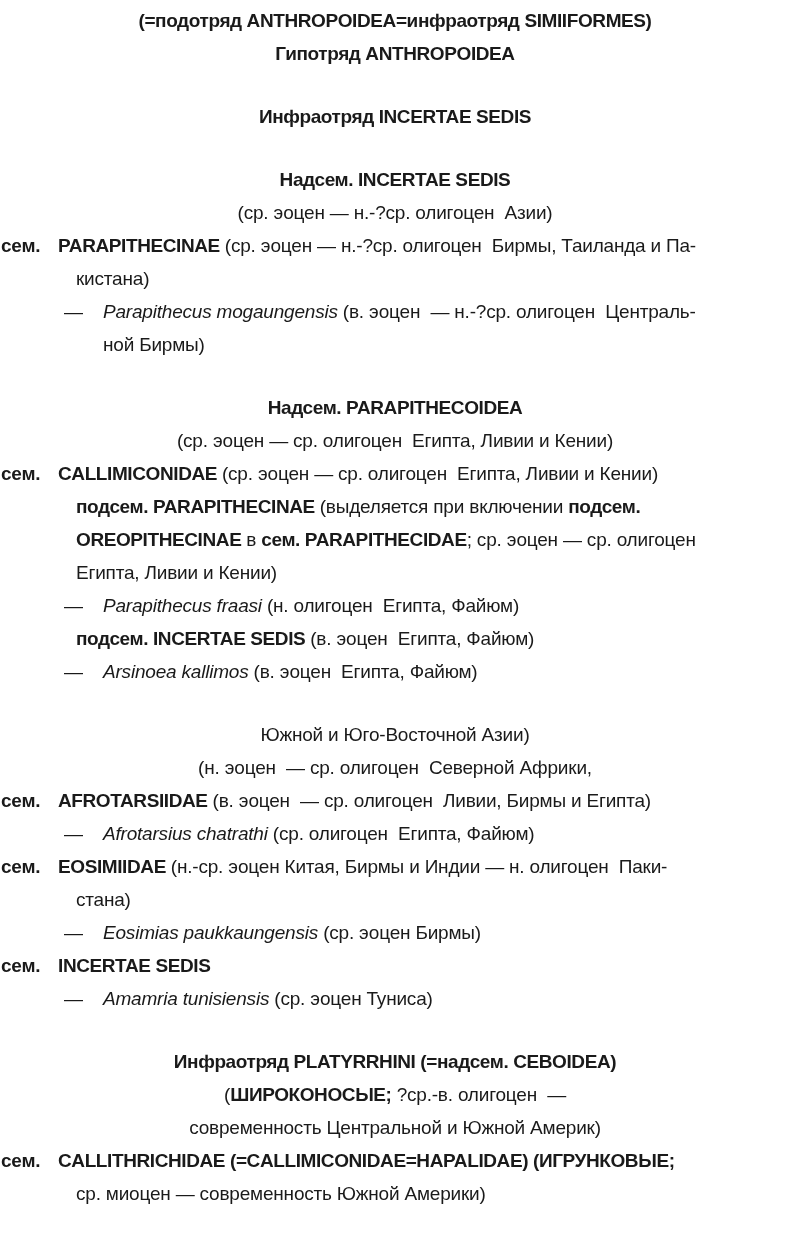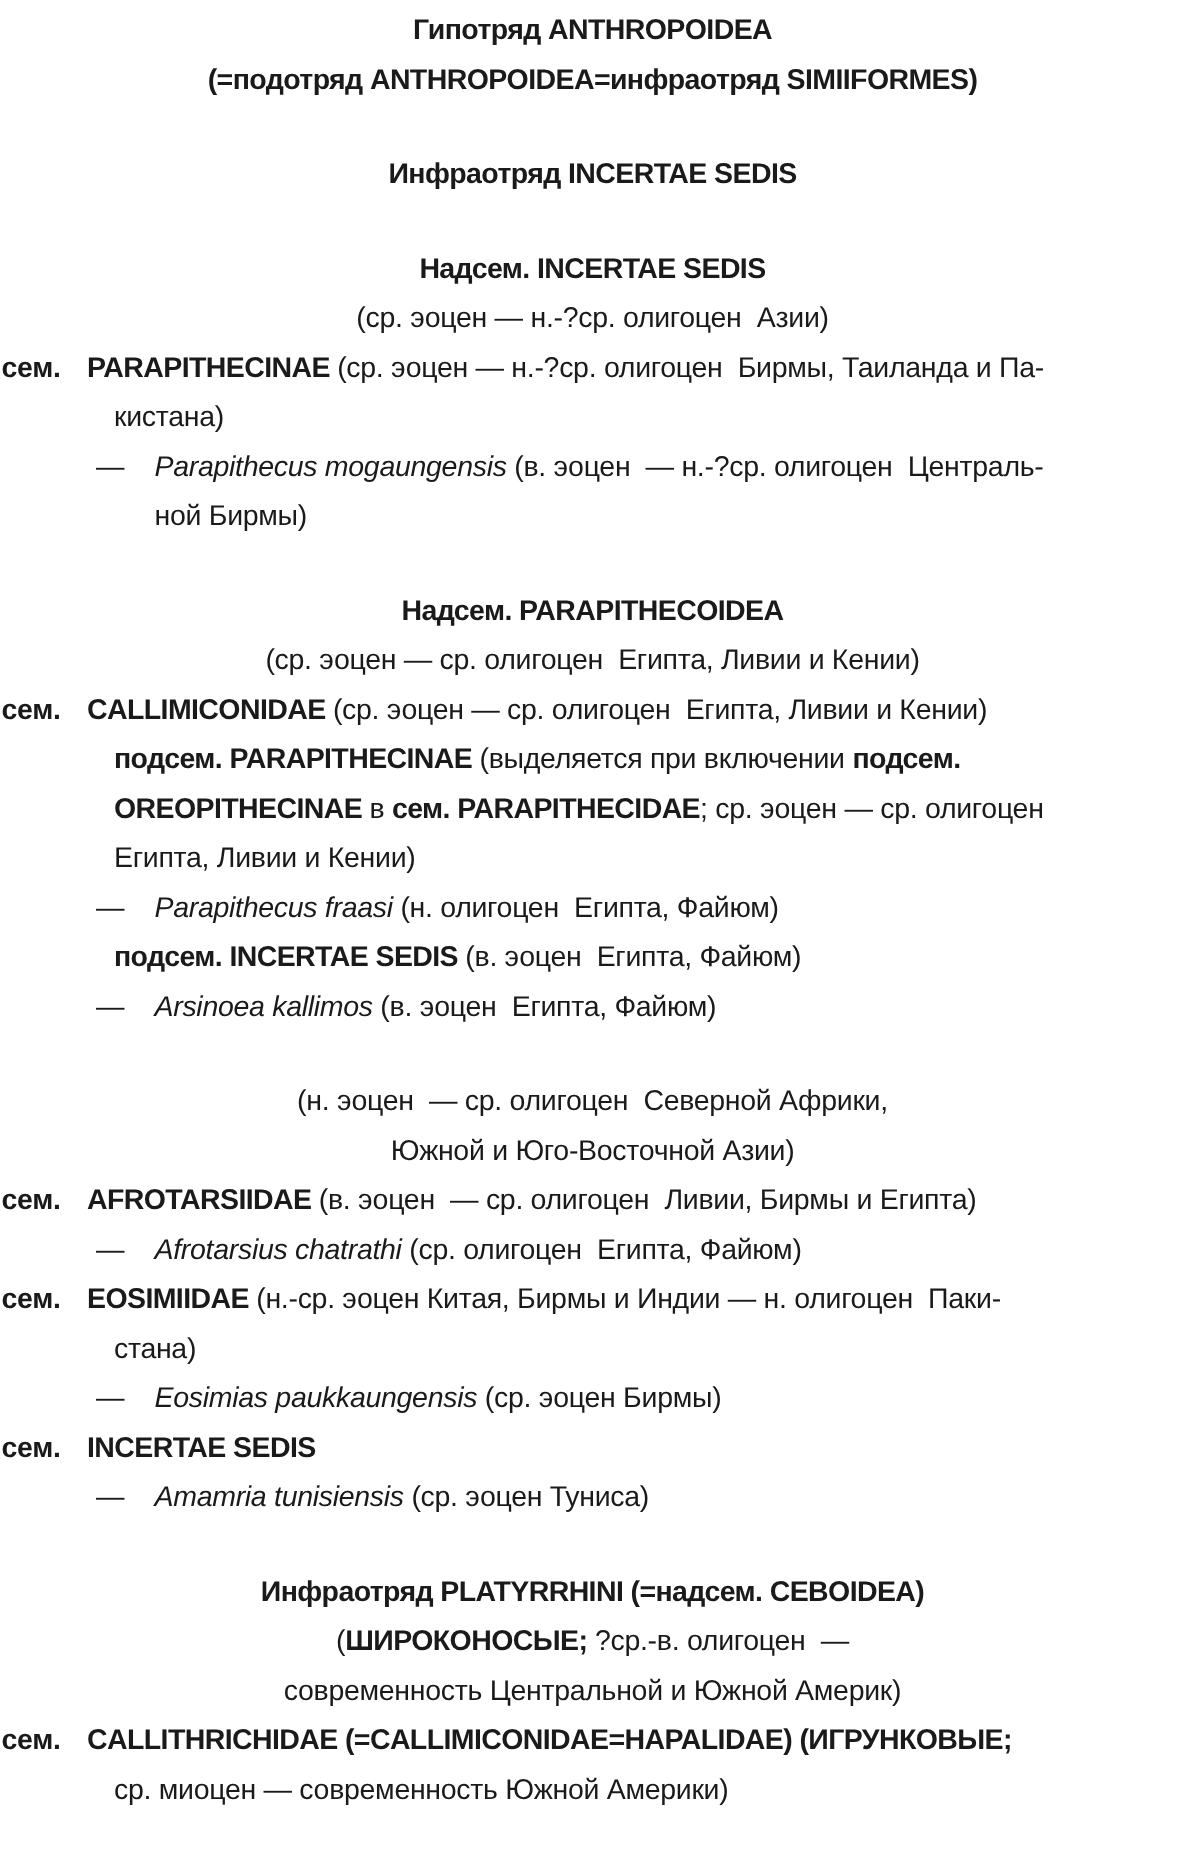--- a/index.html
+++ b/index.html
@@ -30,8 +30,8 @@
 
 <div class="page">
 
+  <div class="line c"><span class="b">(=подотряд ANTHROPOIDEA=инфраотряд SIMIIFORMES)</span></div>
   <div class="line c"><span class="b">Гипотряд ANTHROPOIDEA</span></div>
-  <div class="line c"><span class="b">(=подотряд ANTHROPOIDEA=инфраотряд SIMIIFORMES)</span></div>
 
   <div class="gap"></div>
 

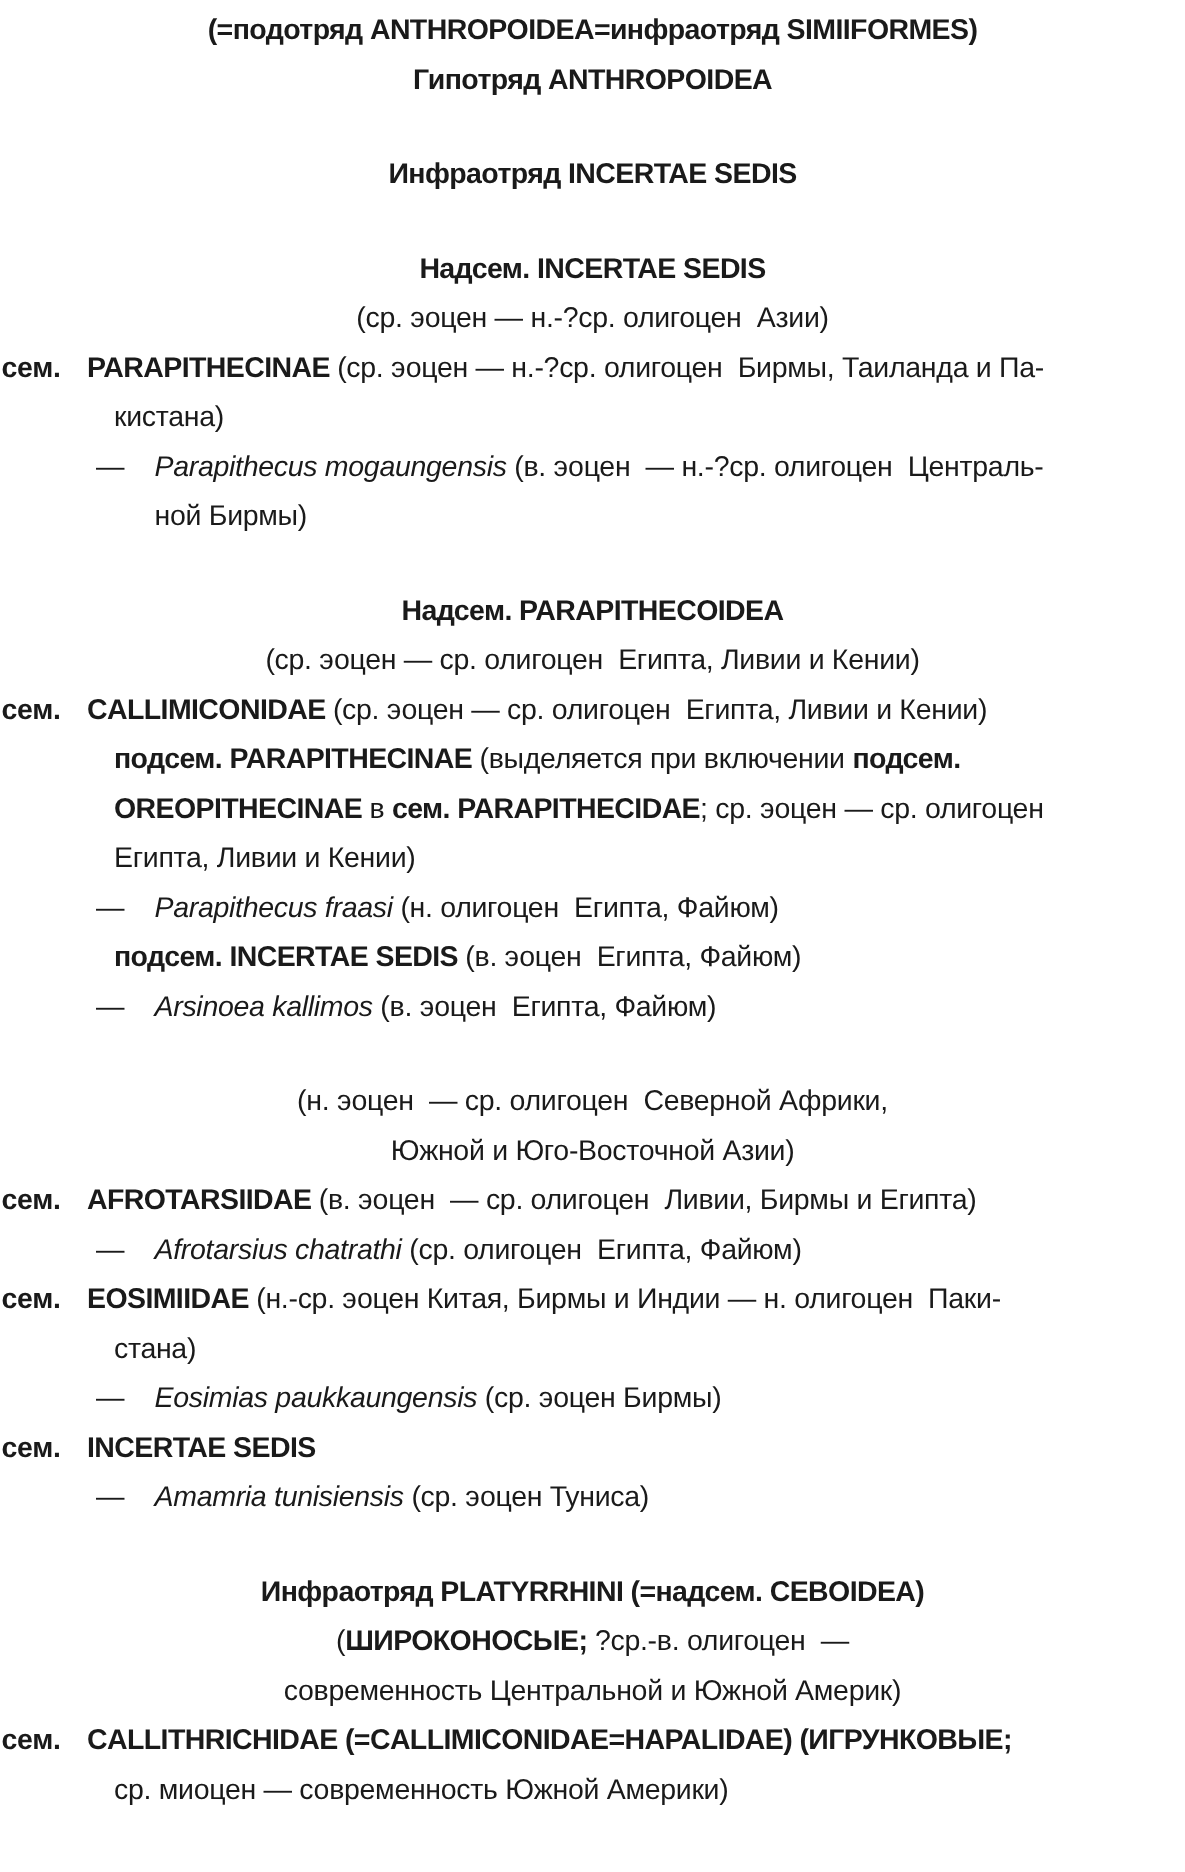--- a/index.html
+++ b/index.html
@@ -67,8 +67,8 @@
 
   <div class="gap"></div>
 
+  <div class="line c"><span>Южной и Юго-Восточной Азии)</span></div>
   <div class="line c"><span>(н. эоцен  — ср. олигоцен  Северной Африки,</span></div>
-  <div class="line c"><span>Южной и Юго-Восточной Азии)</span></div>
 
   <div class="line fam"><span class="lab">сем.</span><span class="b">AFROTARSIIDAE </span><span>(в. эоцен  — ср. олигоцен  Ливии, Бирмы и Египта)</span></div>
 

